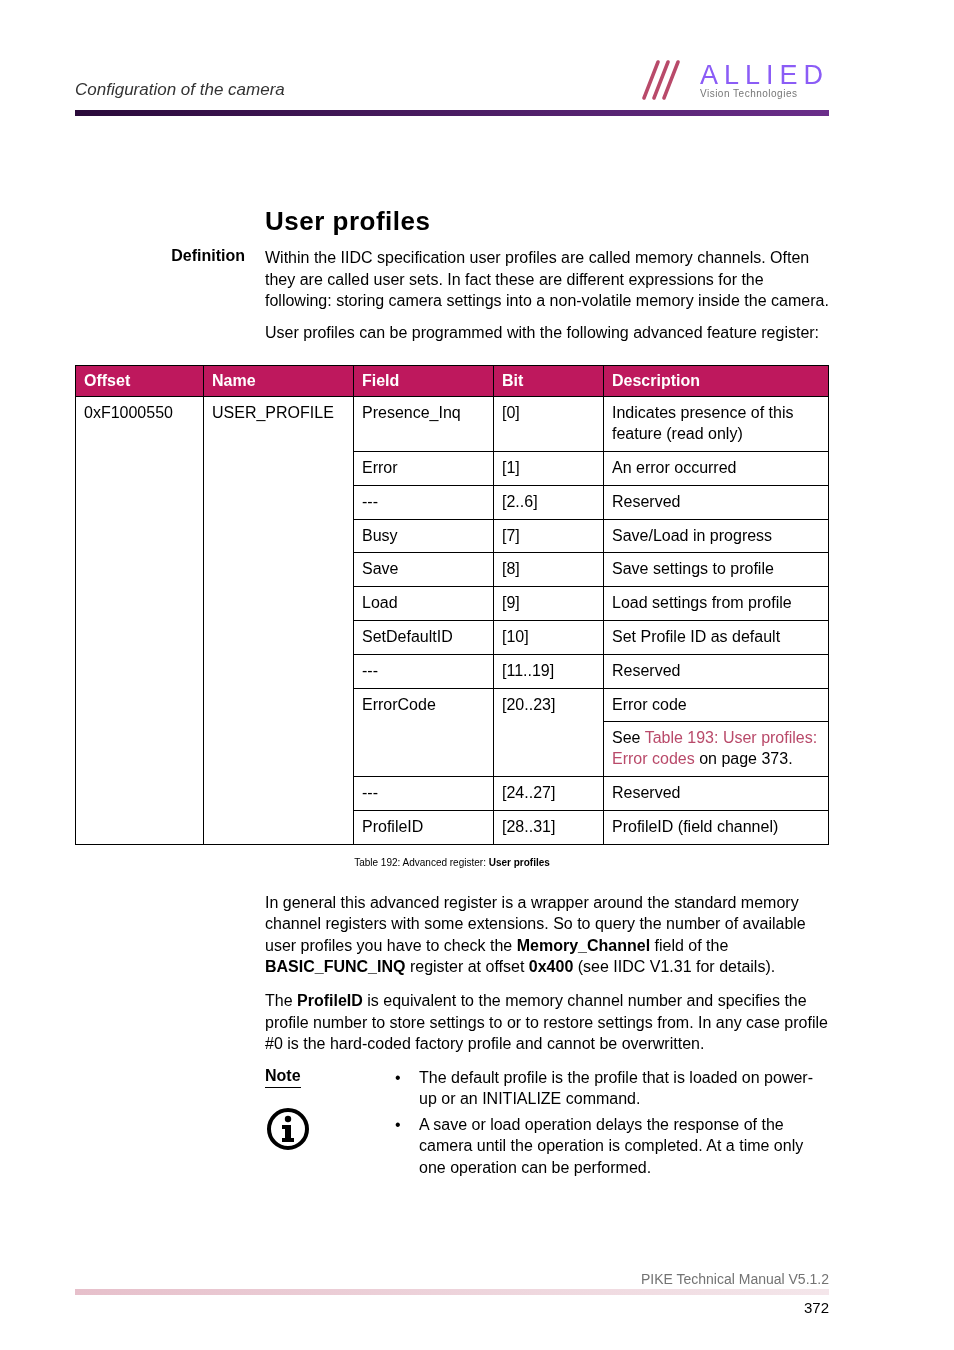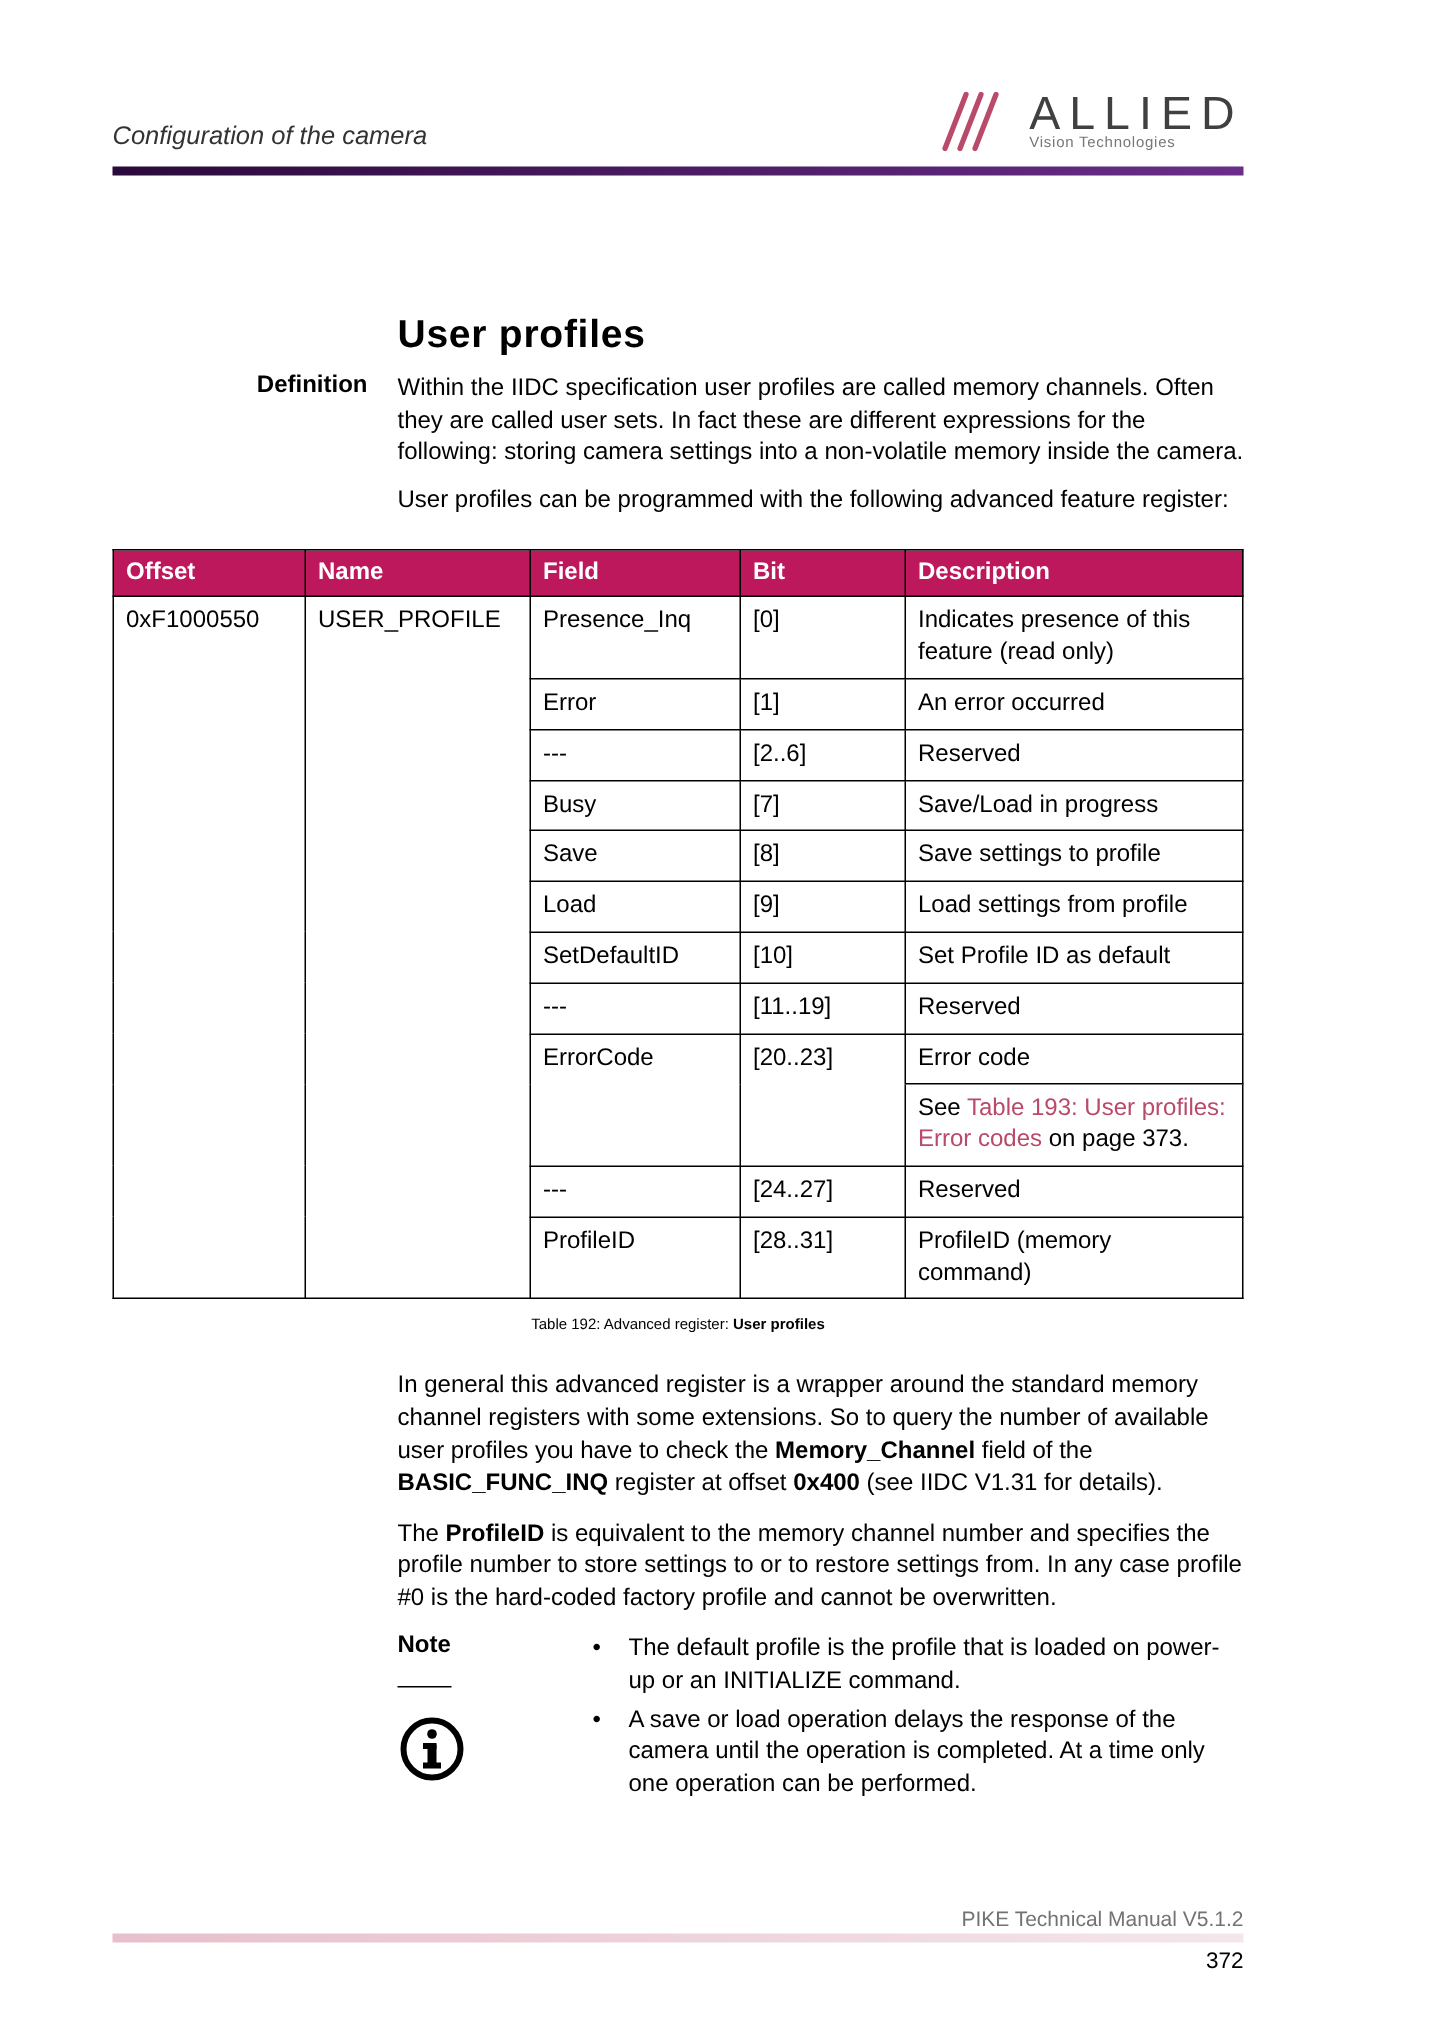--- a/index.html
+++ b/index.html
@@ -12,7 +12,7 @@
   .brand { display: flex; align-items: center; gap: 8px; }
   .brand-icon svg { display: block; }
   .brand-text { display: flex; flex-direction: column; line-height: 1; }
-  .brand-main { font-size: 31px; letter-spacing: 6px; font-weight: 300; color: #404040; }
+  .brand-main { font-size: 27px; letter-spacing: 6px; font-weight: 300; color: #8b5cf6; }
   .brand-sub { font-size: 10px; color: #777; letter-spacing: 0.5px; }
 
   .gradient-rule { height: 6px; margin-top: 8px; background: linear-gradient(to right, #2a0a3a 0%, #6a2e8a 100%); }

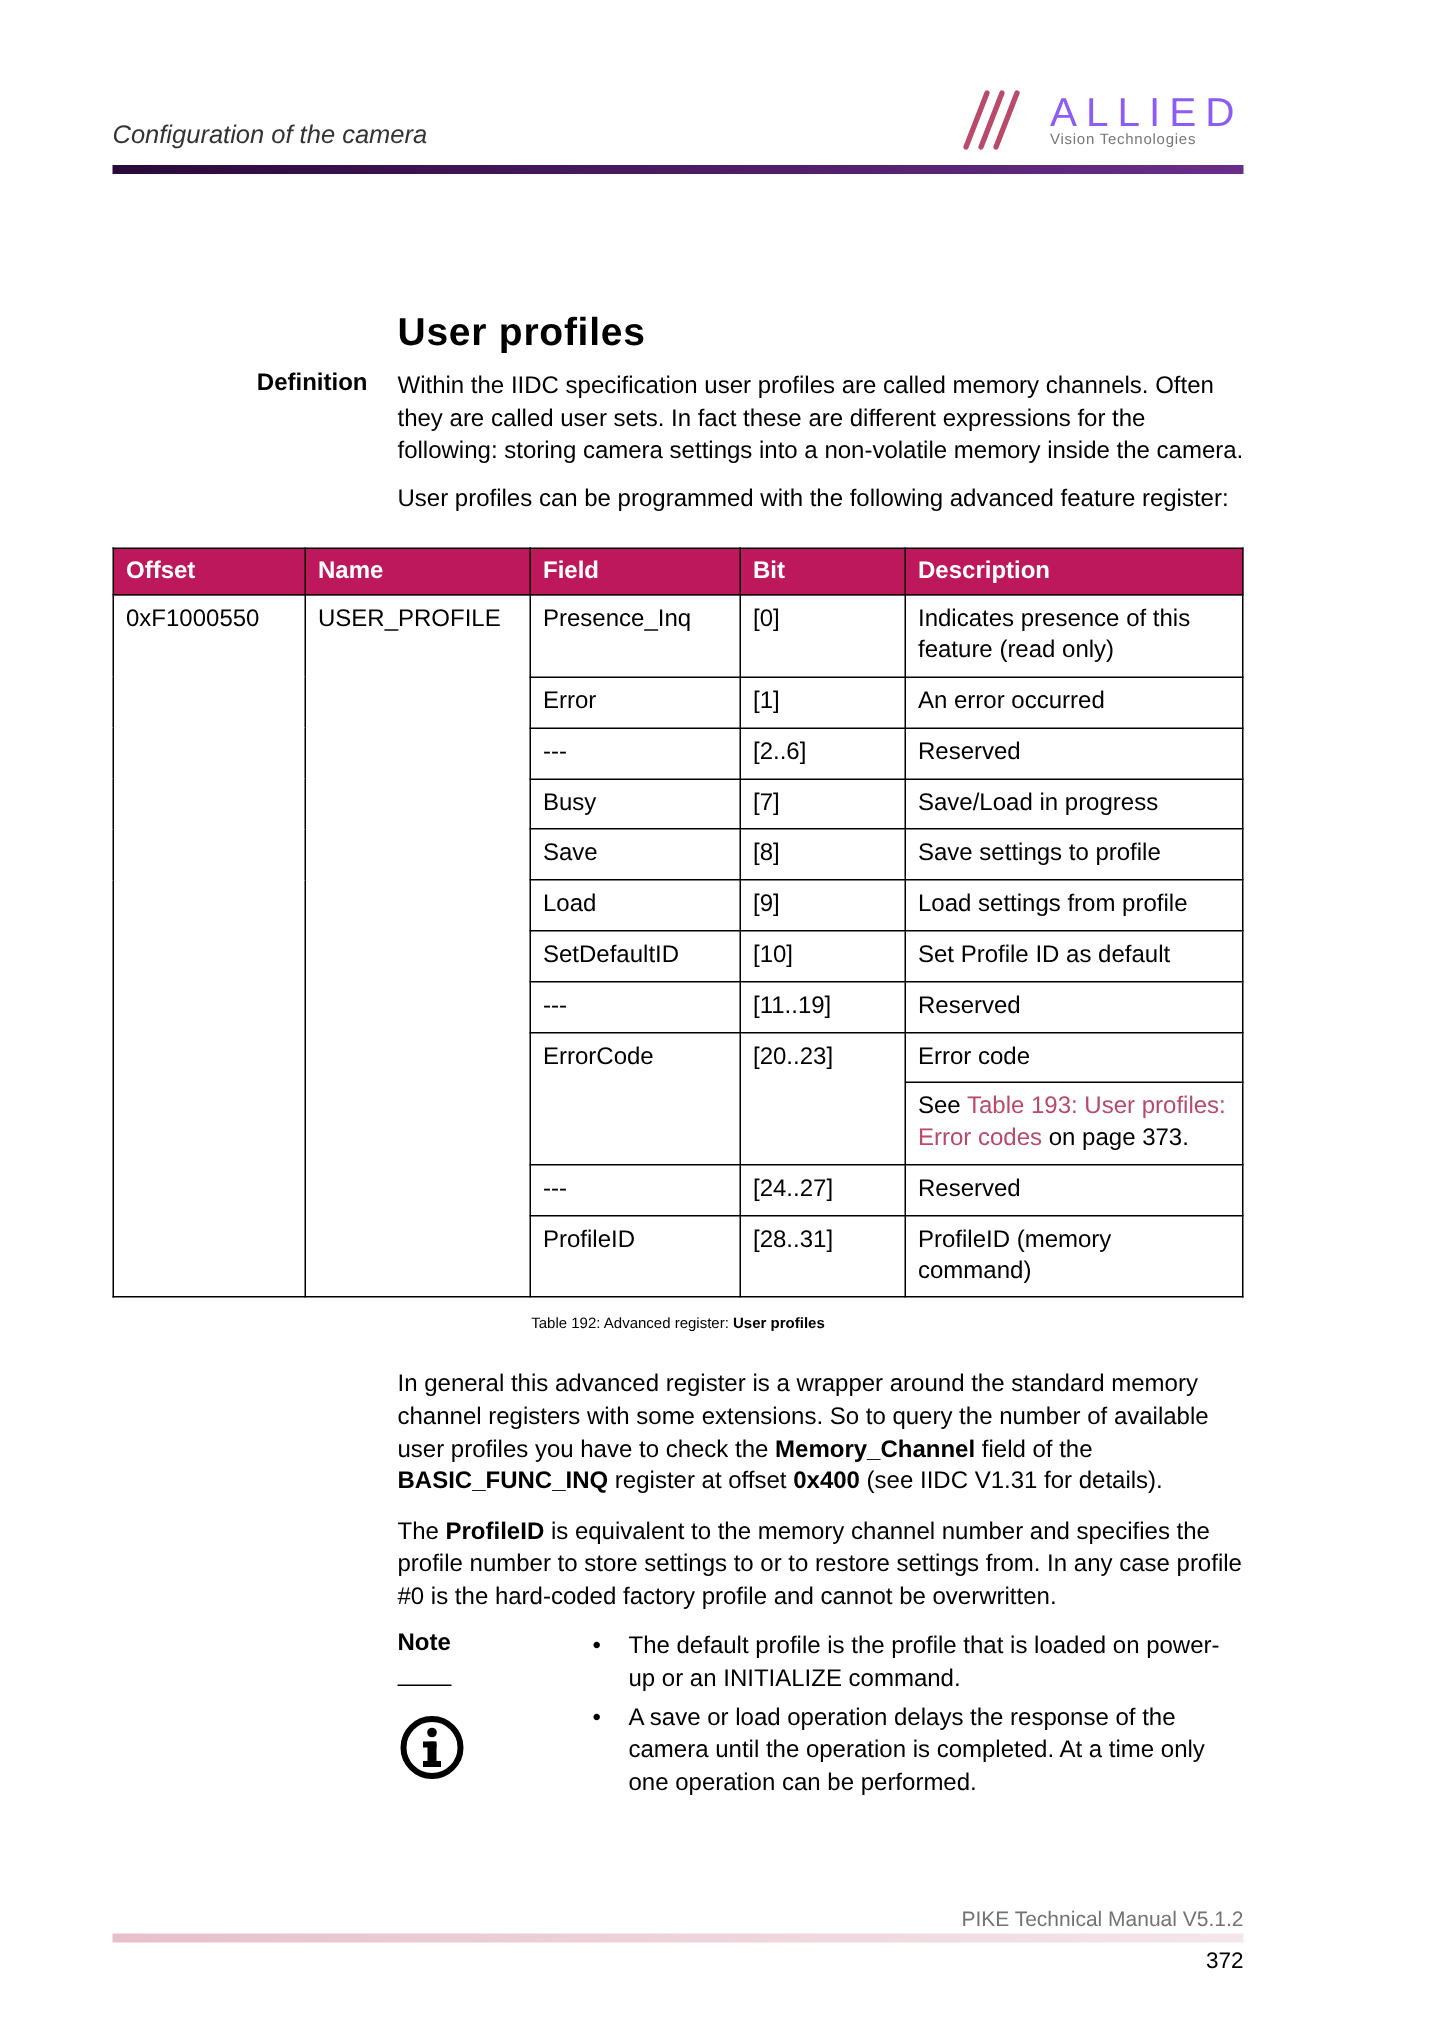--- a/index.html
+++ b/index.html
@@ -178,7 +178,7 @@
         <tr>
           <td>ProfileID</td>
           <td>[28..31]</td>
-          <td>ProfileID (memory command)</td>
+          <td>ProfileID (field channel)</td>
         </tr>
       </tbody>
     </table>

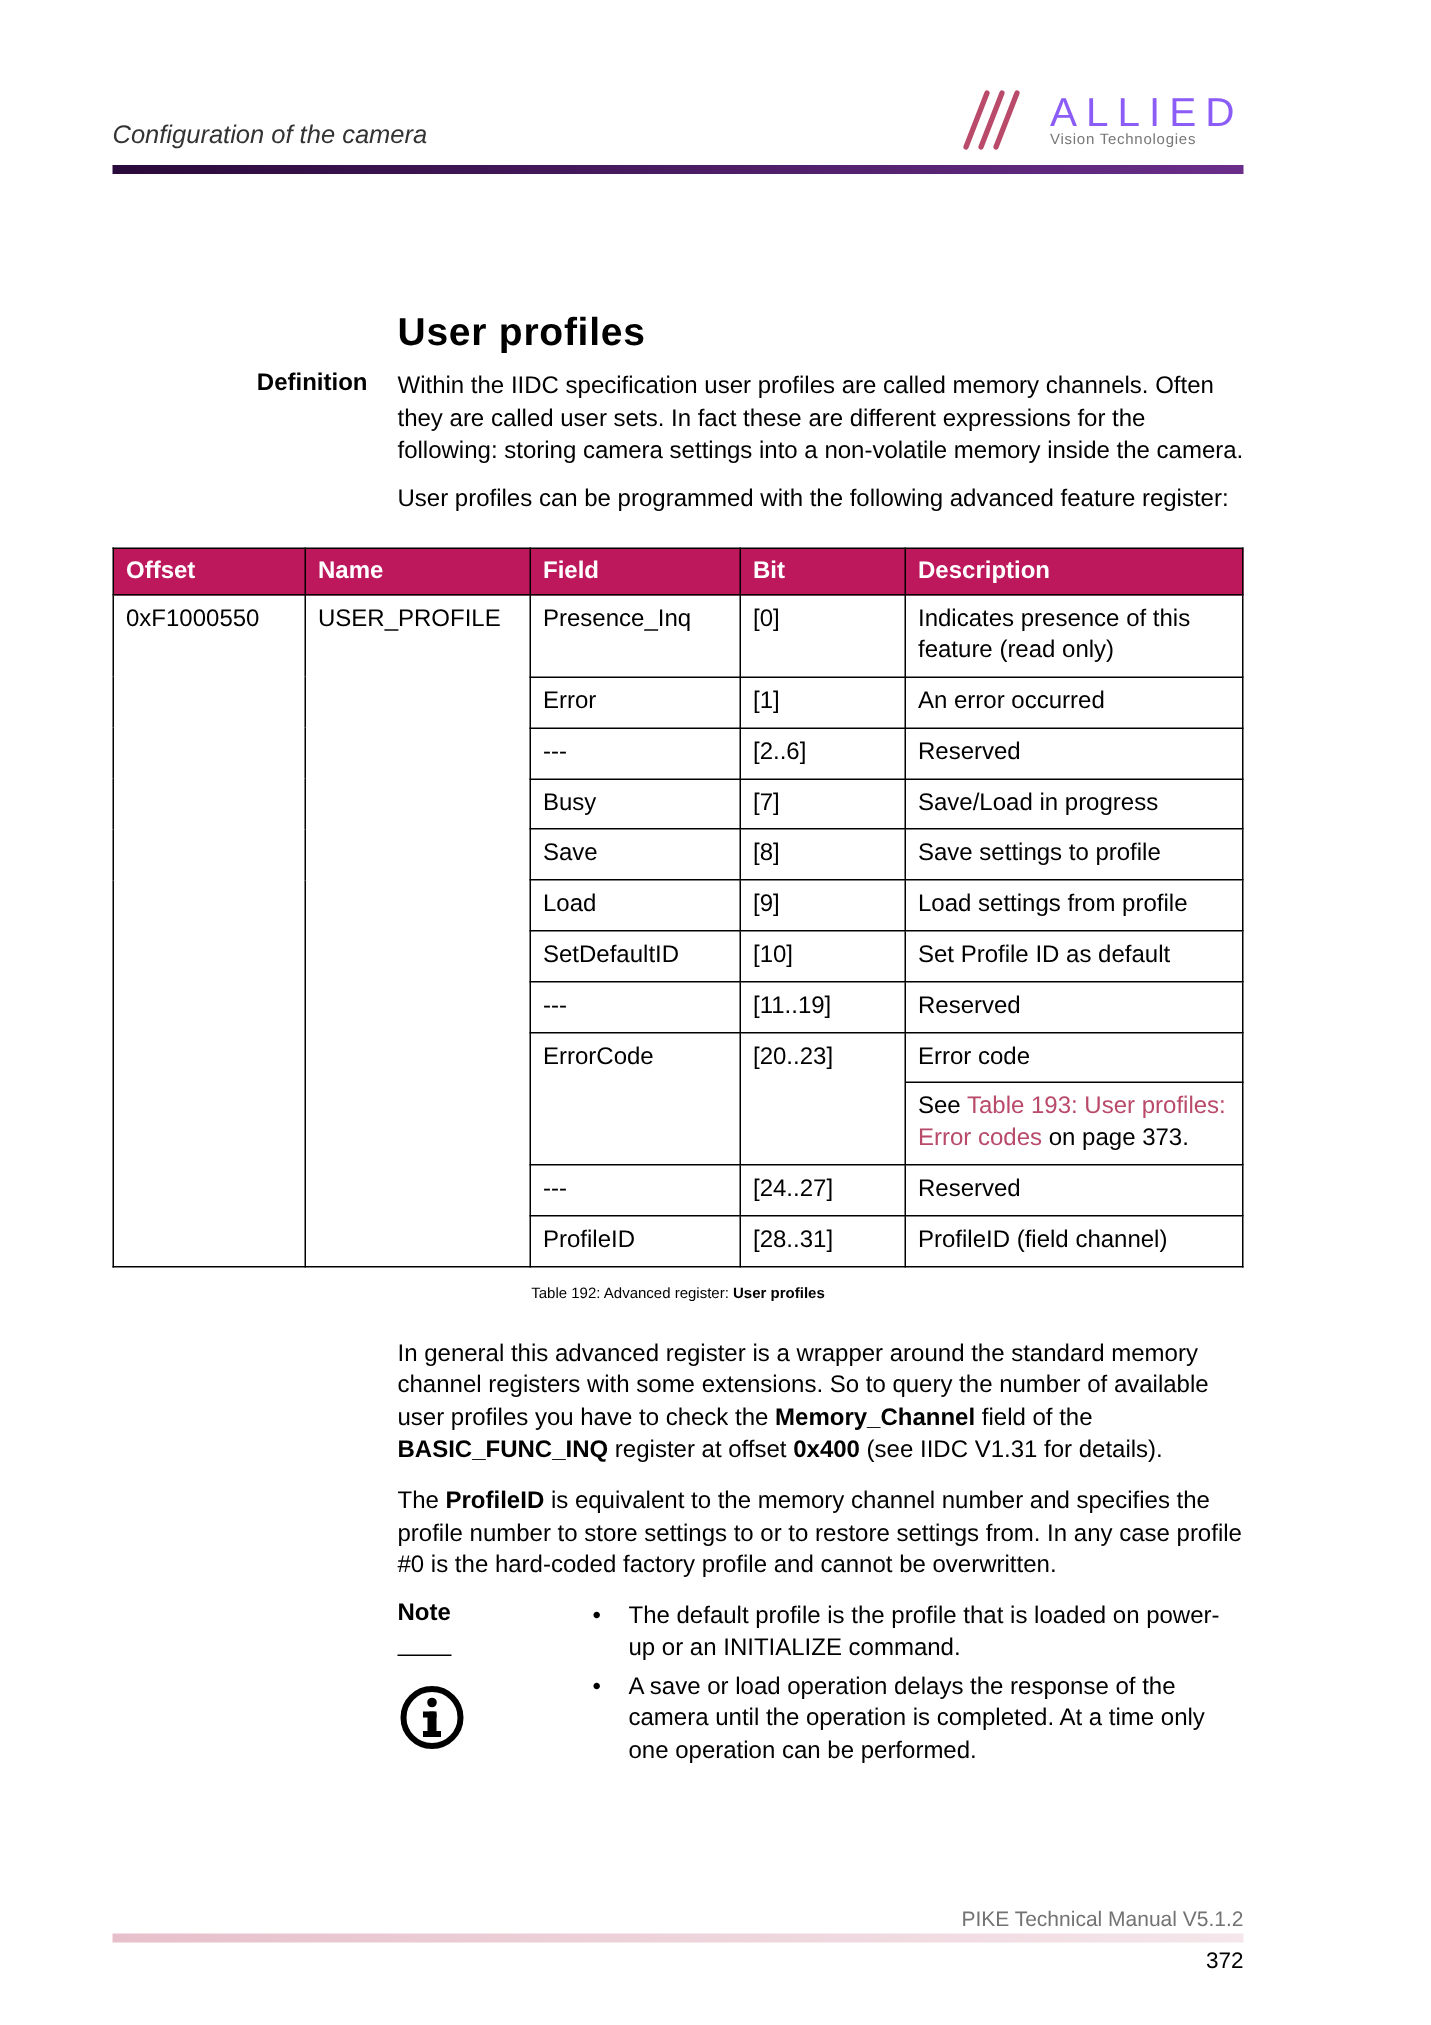--- a/index.html
+++ b/index.html
@@ -48,7 +48,7 @@
 
   .note-block { display: flex; margin-left: 190px; gap: 30px; margin-top: 4px; }
   .note-left { flex: 0 0 100px; }
-  .note-heading { font-weight: 700; font-size: 16px; border-bottom: 1.5px solid #000; display: inline-block; padding-bottom: 18px; margin-bottom: 14px; }
+  .note-heading { font-weight: 700; font-size: 16px; border-bottom: 1.5px solid #000; display: inline-block; padding-bottom: 2px; margin-bottom: 14px; }
   .note-icon svg { display: block; margin-top: 4px; }
   .note-right { flex: 1; font-size: 16px; line-height: 1.35; }
   .note-right ul { list-style: none; padding: 0; }

